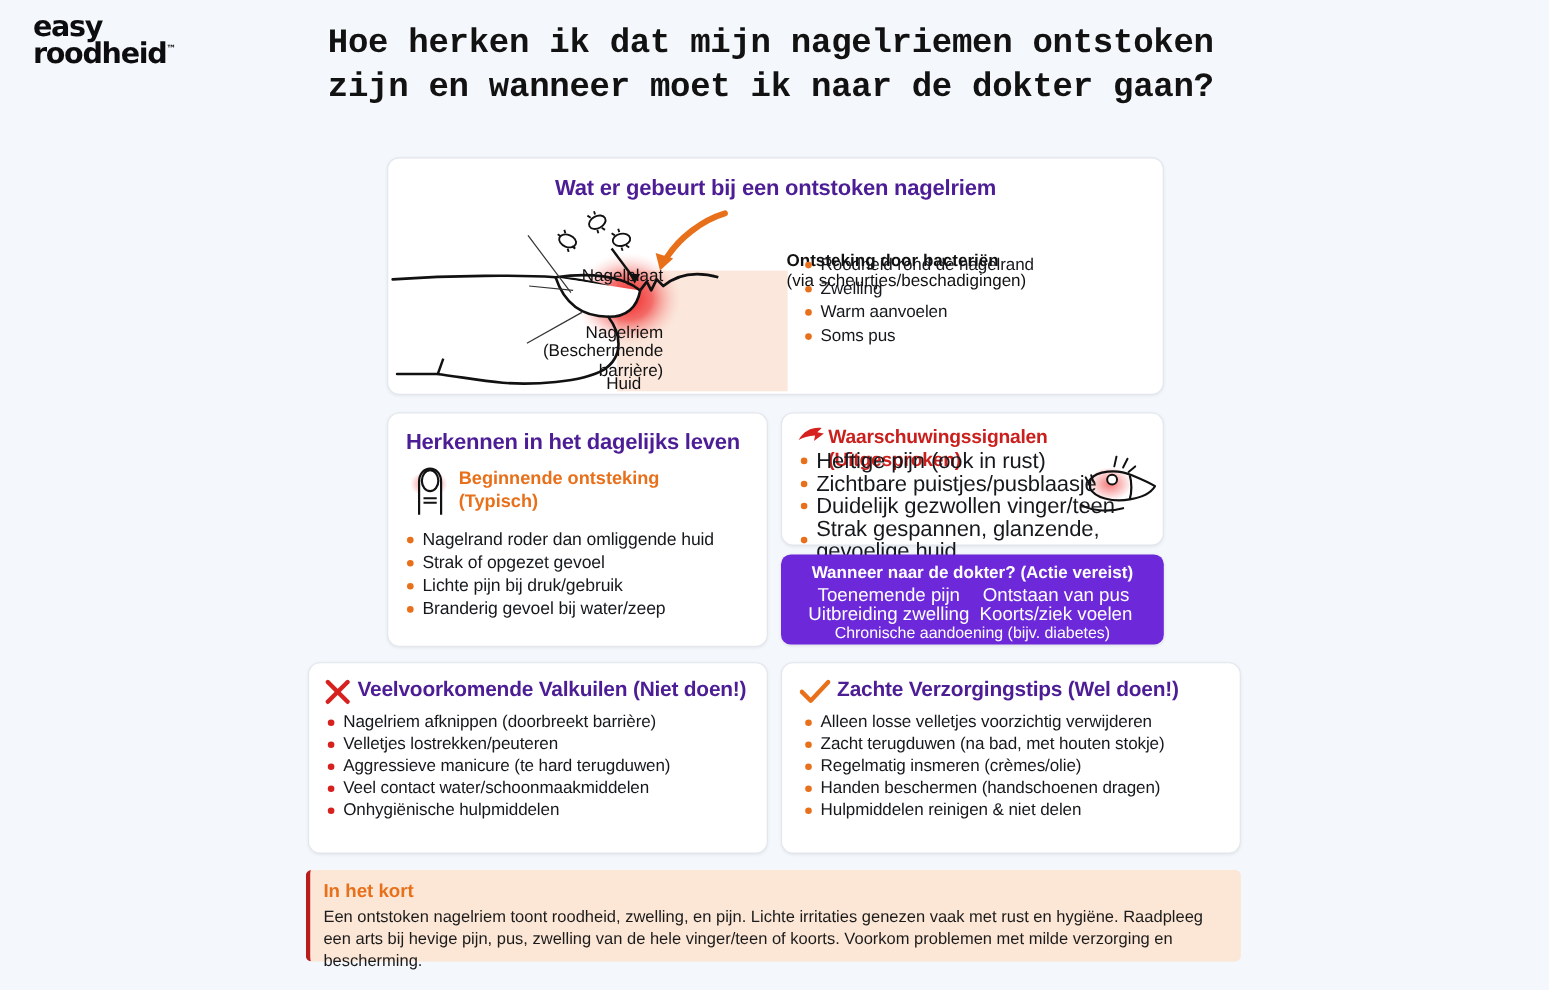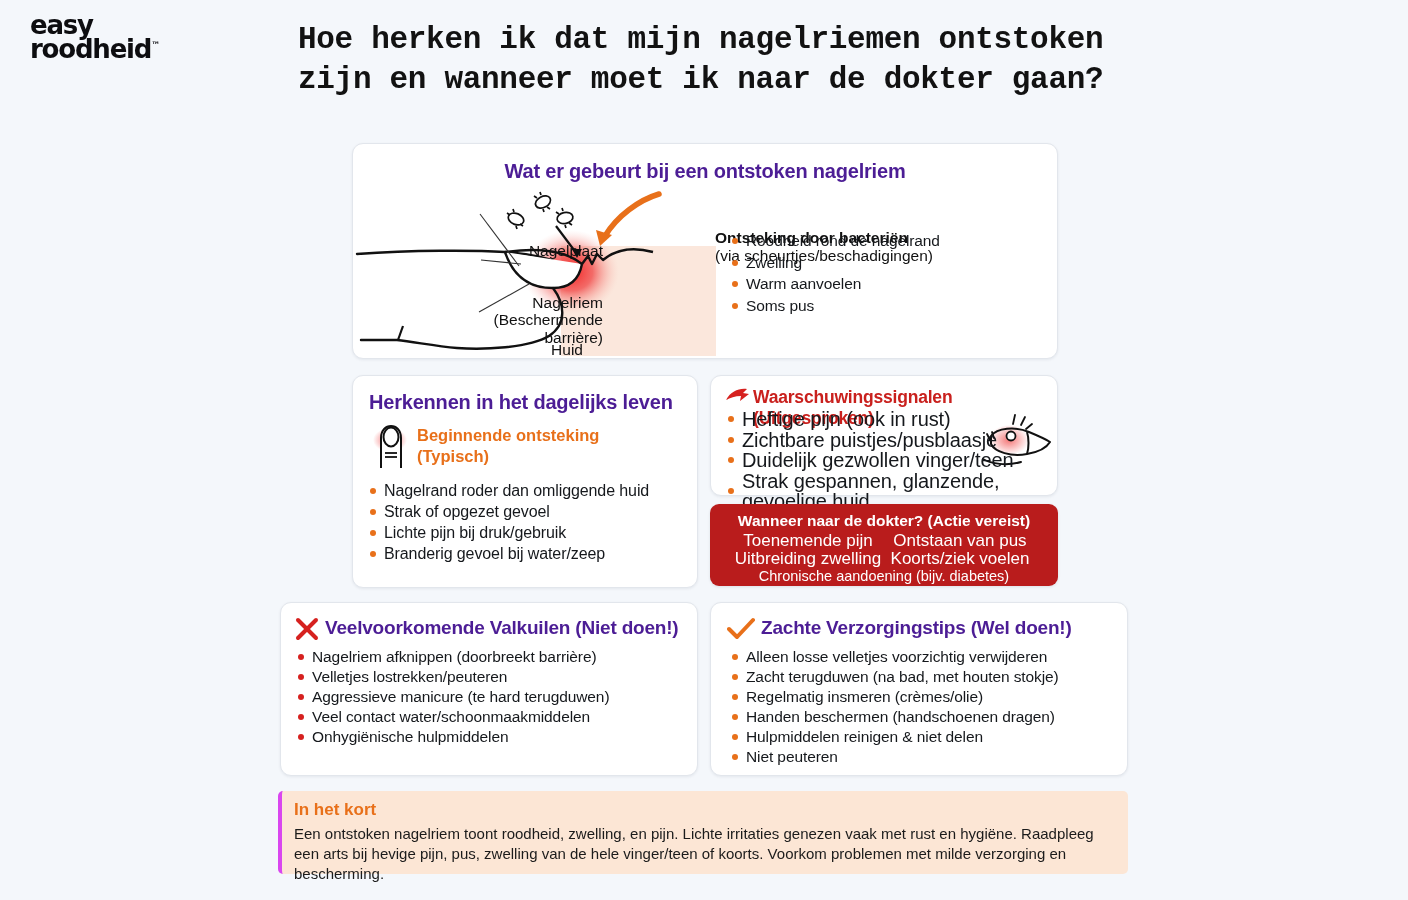--- a/index.html
+++ b/index.html
@@ -113,7 +113,7 @@
   
   #card-doctor {
     left: 710px; top: 504px; width: 348px; height: 82px;
-    background: #b91c1c; border: none; border-radius: 9px;
+    background: #6d28d9; border: none; border-radius: 9px;
     box-shadow: 0 1px 3px rgba(20,30,50,.10);
   }
   #doc-title {

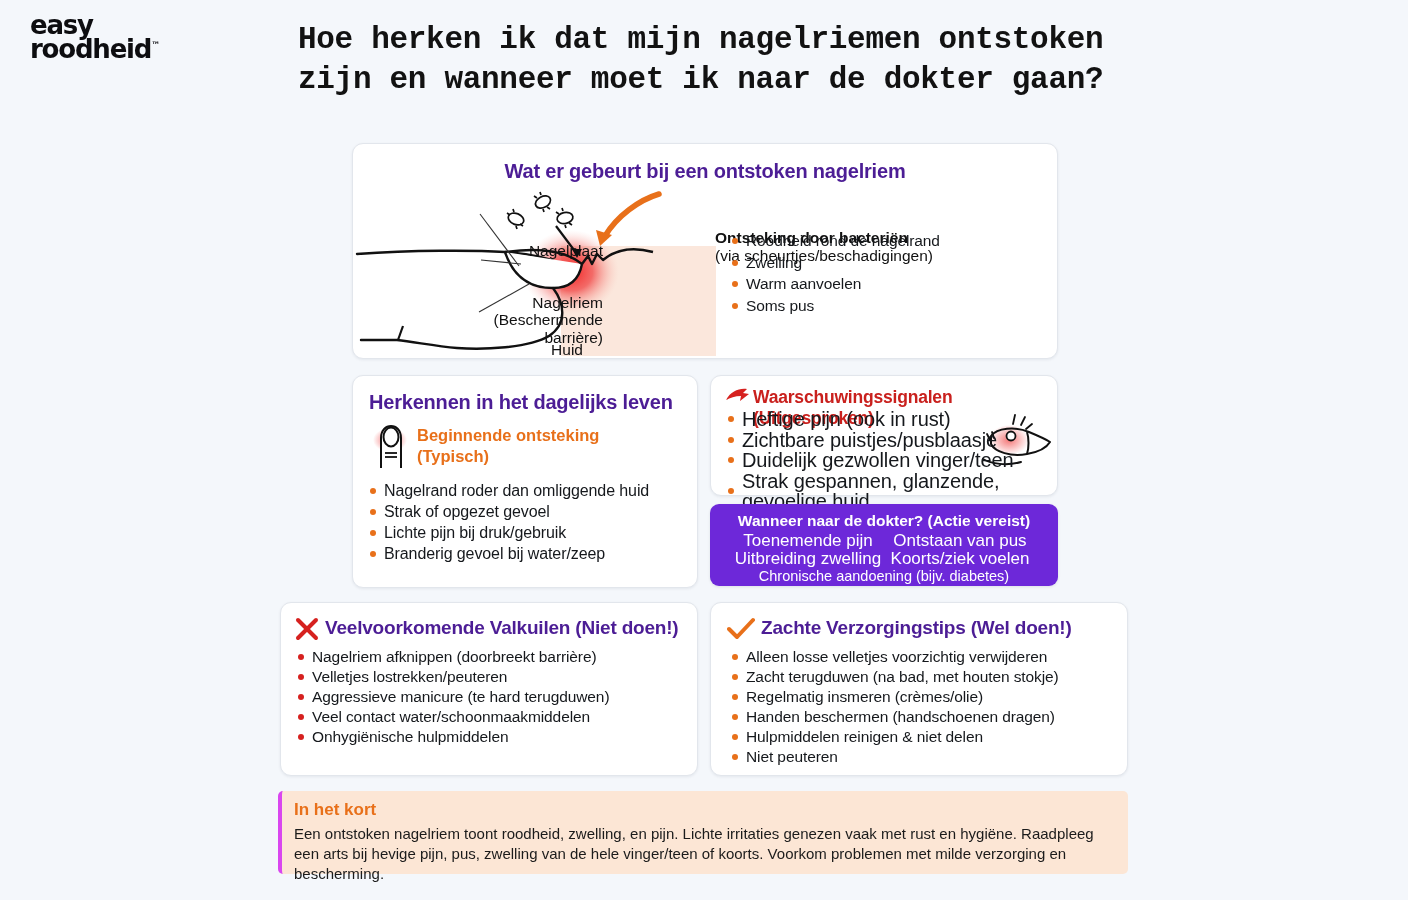--- a/index.html
+++ b/index.html
@@ -358,7 +358,6 @@
       <li>Regelmatig insmeren (crèmes/olie)</li>
       <li>Handen beschermen (handschoenen dragen)</li>
       <li>Hulpmiddelen reinigen &amp; niet delen</li>
-      <li>Niet peuteren</li>
     </ul>
   </div>
 

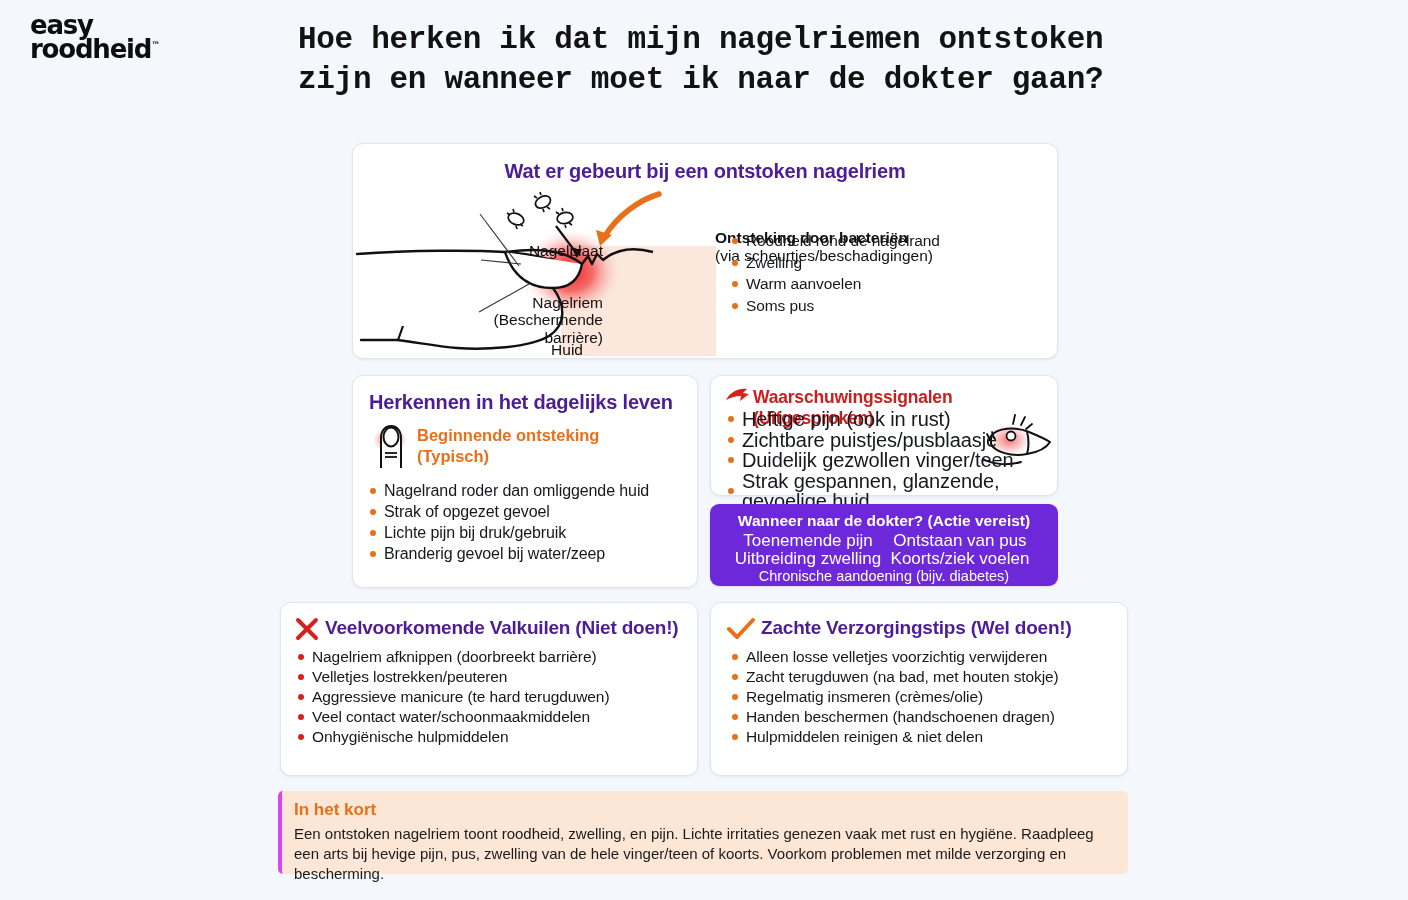--- a/index.html
+++ b/index.html
@@ -150,7 +150,7 @@
   
   #card-summary {
     position: absolute; left: 278px; top: 791px; width: 850px; height: 83px;
-    background: #fce6d5; border: none; border-left: 4px solid #d946ef;
+    background: #fce6d5; border: none; border-left: 4px solid #b91c1c;
     border-radius: 5px;
   }
   #sum-title {

